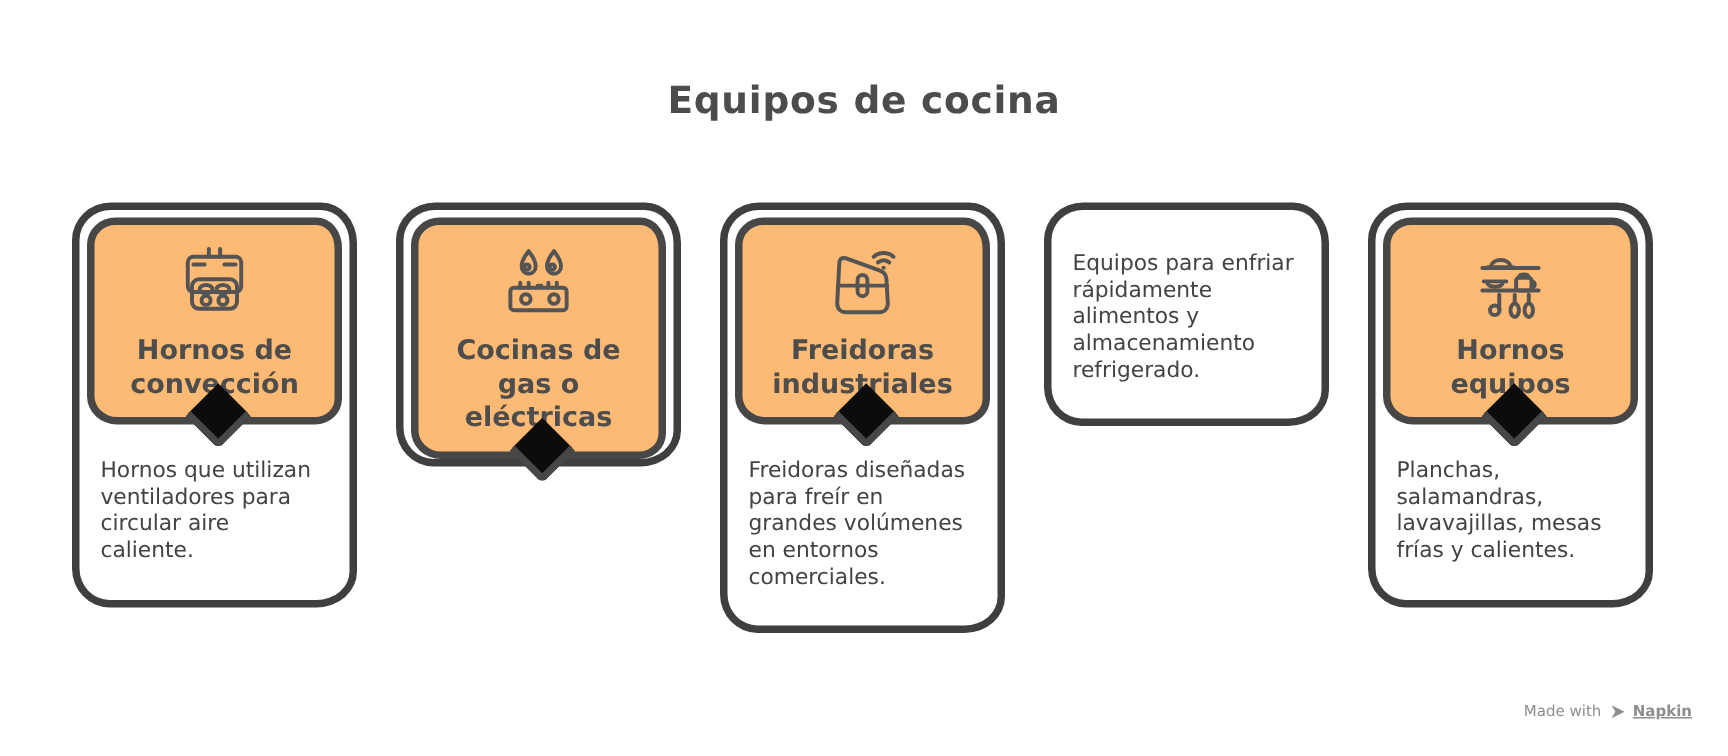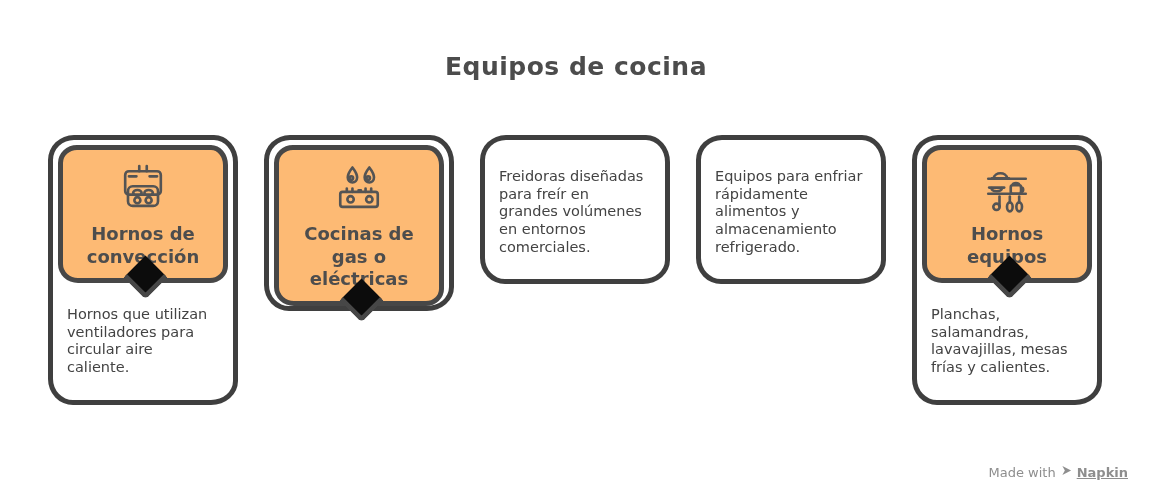--- a/index.html
+++ b/index.html
@@ -156,6 +156,20 @@
     </div>
 
     <div class="card">
+      <div class="bubble">
+        <div class="icon-wrap">
+          <svg width="60" height="54" viewBox="0 0 64 56">
+            <path d="M20 10 C17 9.5 15.5 11 15.5 13.5 L14 42 C14 46 16.5 48.5 20.5 48.5 L43.5 48.5 C47.5 48.5 50 46 50 42 L49 25 C49 21.5 47 19.5 43.5 18.5 L20 10 Z"></path>
+            <path d="M14.5 29.5 H49.5"></path>
+            <rect x="28.5" y="22" width="7" height="15" rx="3.5"></rect>
+            <path d="M40 9 C44 5.5 50 5.5 54 9"></path>
+            <path d="M43 13 C45.5 11 48.5 11 51 13"></path>
+            <circle cx="47" cy="16.8" r="1.5" fill="#545454" stroke="none"></circle>
+          </svg>
+        </div>
+        <div class="card-title">Freidoras industriales</div>
+        <div class="tail"></div>
+      </div>
       <div class="card-desc">Freidoras diseñadas para freír en grandes volúmenes en entornos comerciales.</div>
     </div>
 

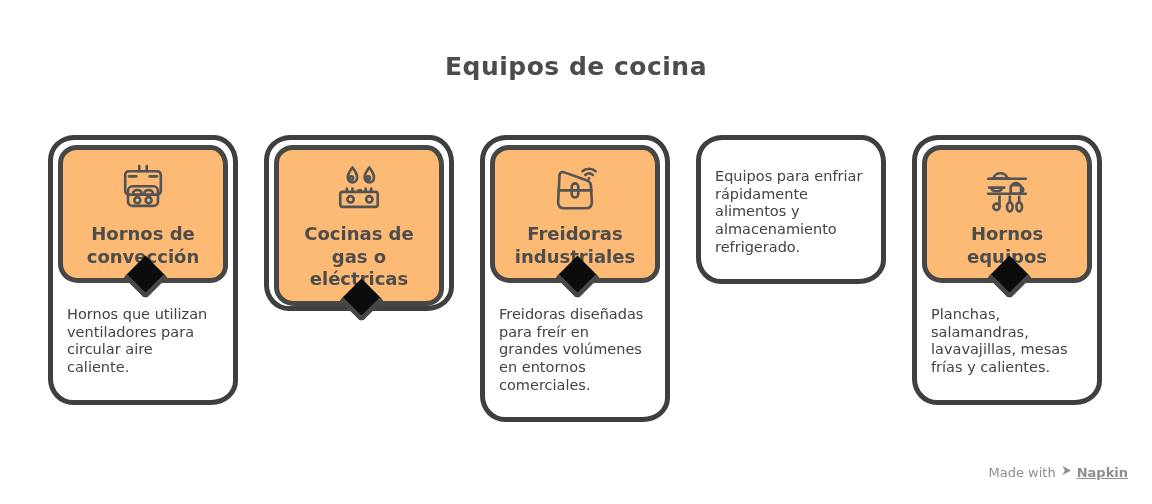--- a/index.html
+++ b/index.html
@@ -99,9 +99,9 @@
     right: 24px;
     bottom: 24px;
     display: flex;
-    align-items: flex-start;
+    align-items: flex-end;
     gap: 5px;
-    font-size: 13px;
+    font-size: 10px;
     color: #8e8e8e;
     cursor: pointer;
   }

